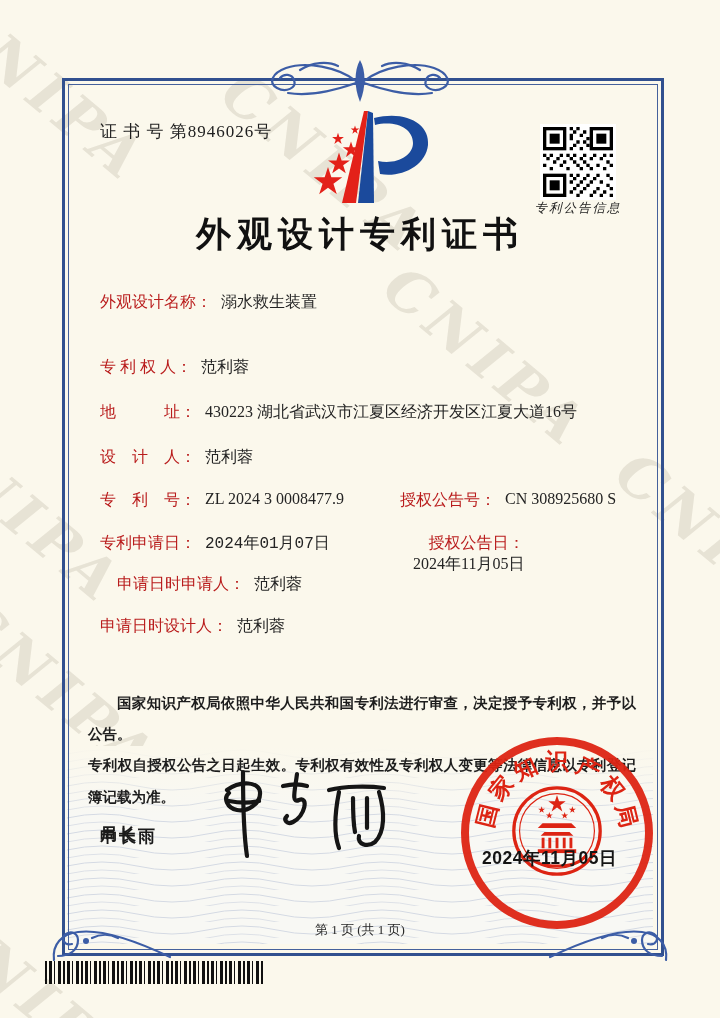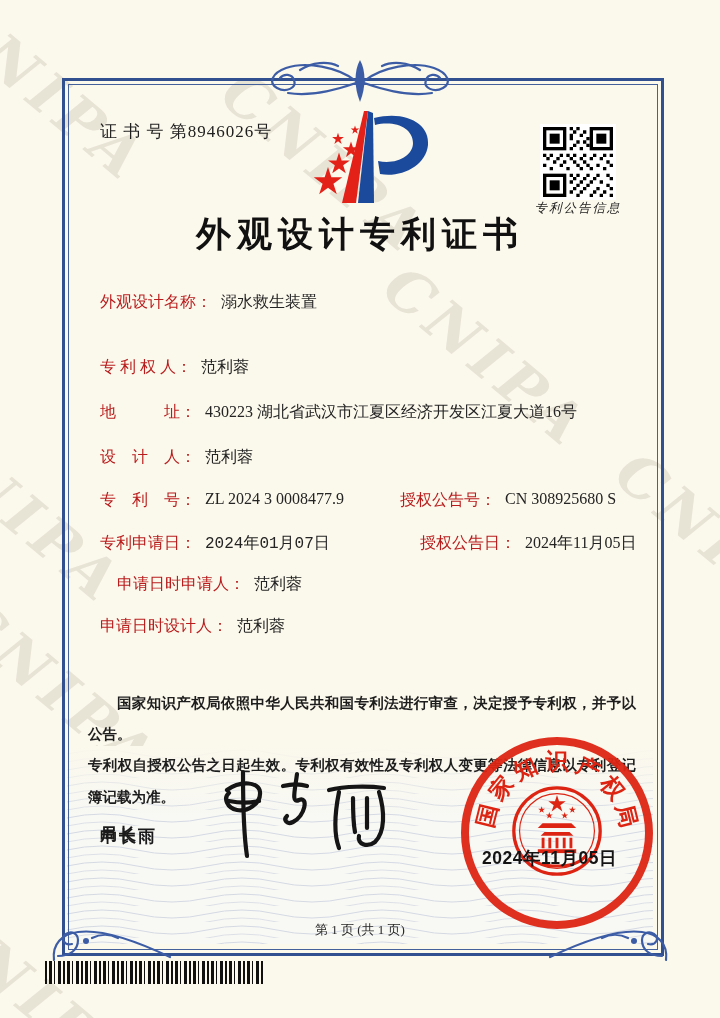--- a/index.html
+++ b/index.html
@@ -185,7 +185,7 @@
       <span class="lab">专利申请日：</span>
       <span class="val">2024年01月07日</span>
     </div>
-    <div class="row" style="left:420px;top:533px;">
+    <div class="row" style="left:404px;top:533px;flex-direction:column;">
       <span class="lab">授权公告日：</span>
       <span class="val">2024年11月05日</span>
     </div>

